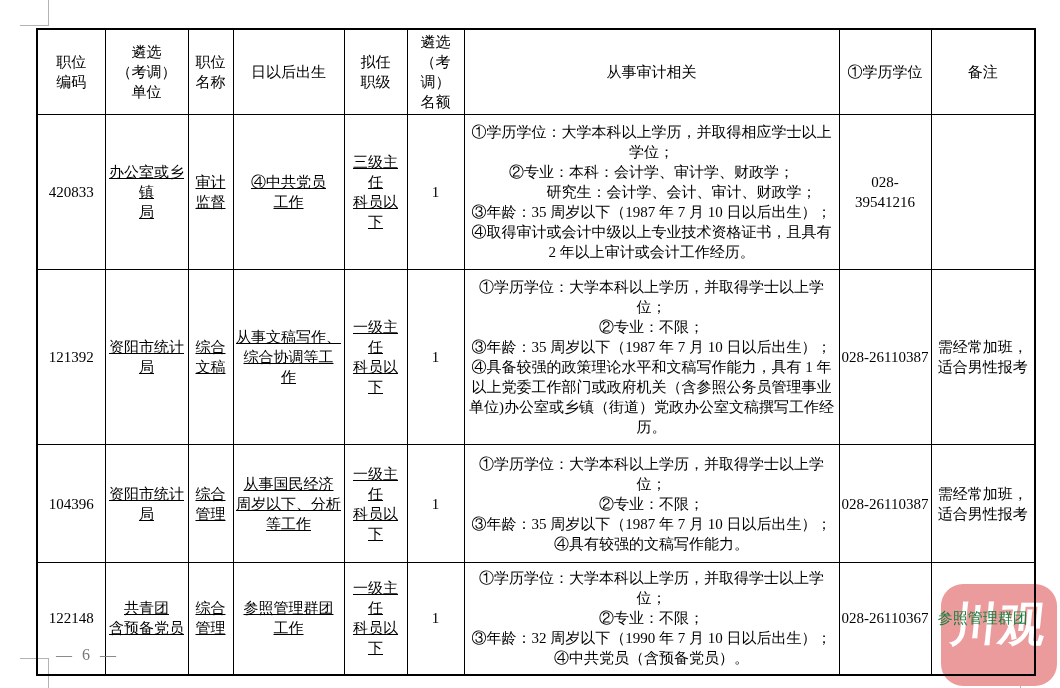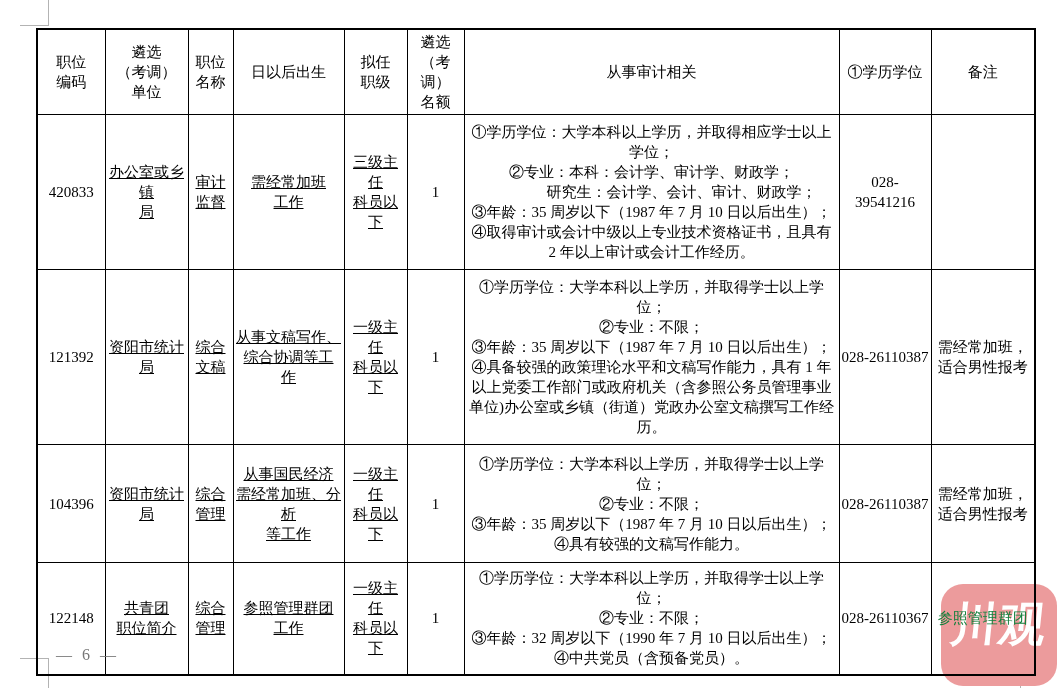--- a/index.html
+++ b/index.html
@@ -87,7 +87,7 @@
 局</td>
       <td class="preline">审计
 监督</td>
-      <td class="preline">需经常加班
+      <td class="preline">④中共党员
 工作</td>
       <td class="preline">三级主任
 科员以下</td>

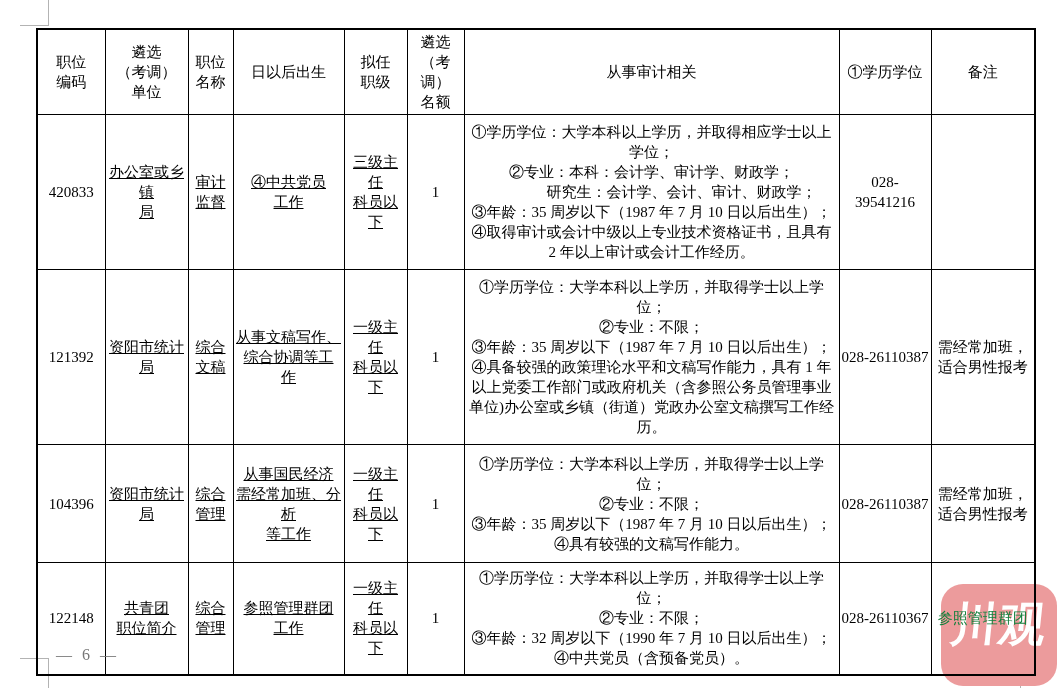--- a/index.html
+++ b/index.html
@@ -126,7 +126,7 @@
       <td class="preline">综合
 管理</td>
       <td class="preline">从事国民经济
-需经常加班、分析
+周岁以下、分析
 等工作</td>
       <td class="preline">一级主任
 科员以下</td>

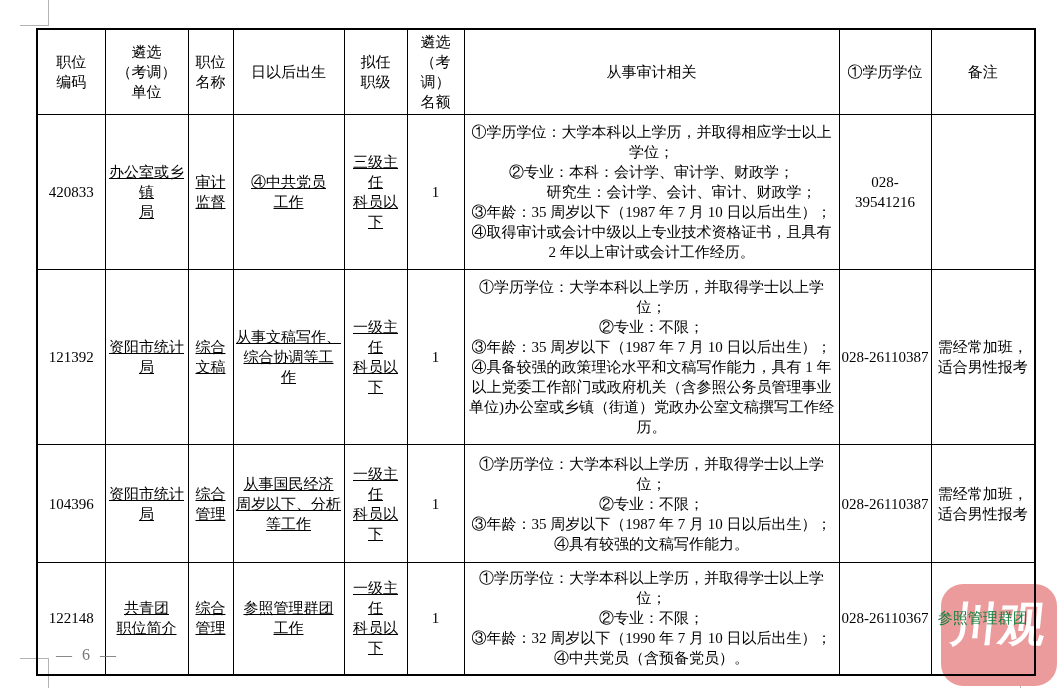--- a/index.html
+++ b/index.html
@@ -141,7 +141,7 @@
     <tr class="row-4">
       <td>122148</td>
       <td class="preline">共青团
-职位简介</td>
+含预备党员</td>
       <td class="preline">综合
 管理</td>
       <td class="preline">参照管理群团

